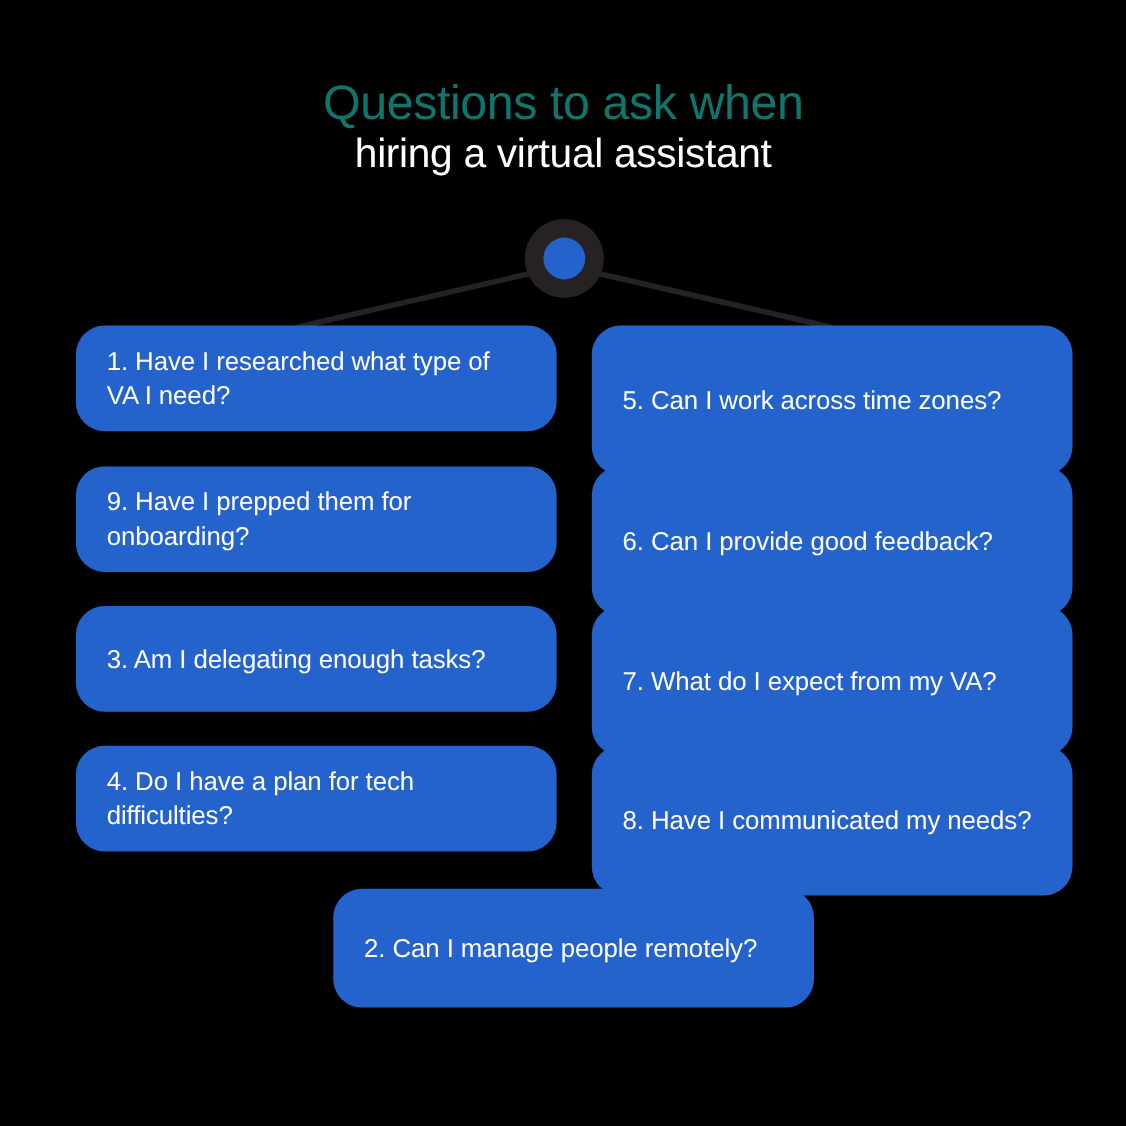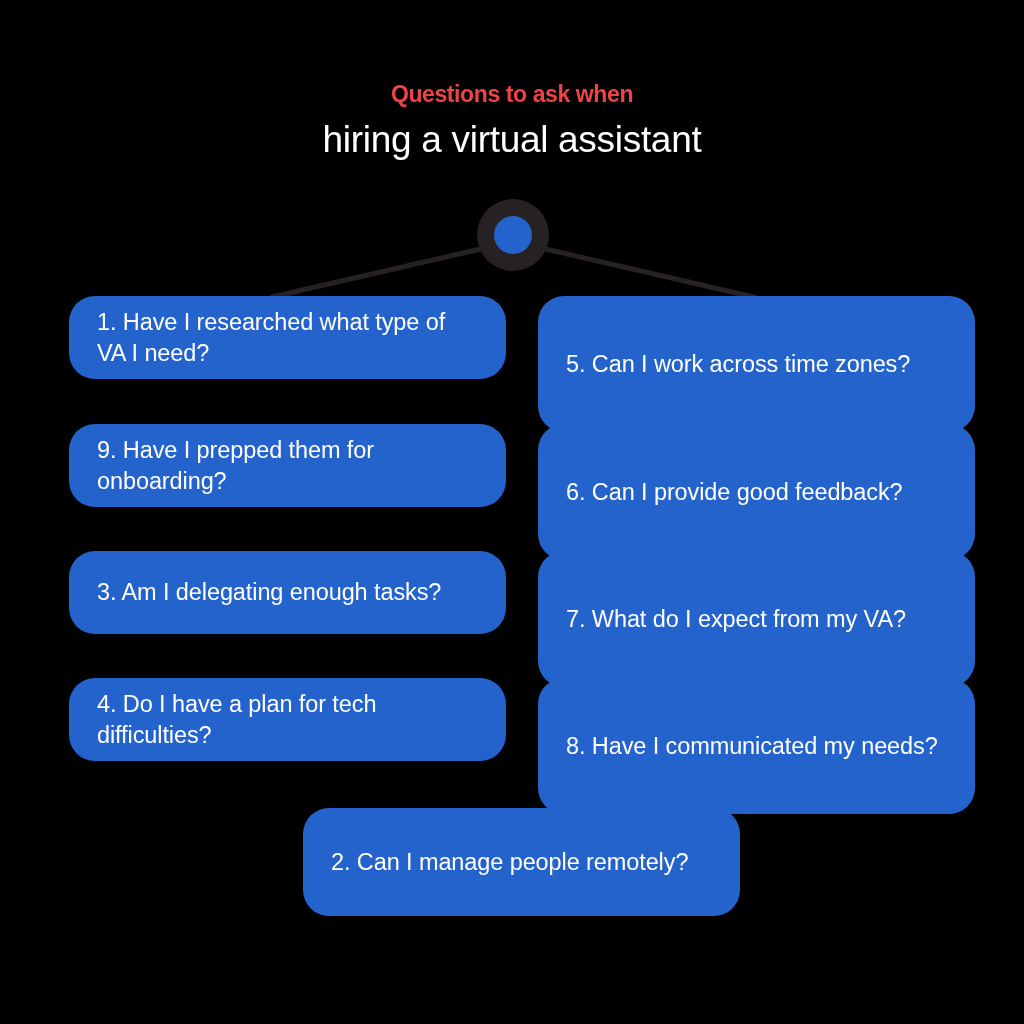--- a/index.html
+++ b/index.html
@@ -32,10 +32,10 @@
   }
   .title-line-1 {
     display: block;
-    font-size: 23px;
-    font-weight: 700;
+    font-size: 44px;
+    font-weight: 400;
     letter-spacing: -0.4px;
-    color: #ef4444;
+    color: #0f766e;
     line-height: 44px;
   }
   .title-line-2 {

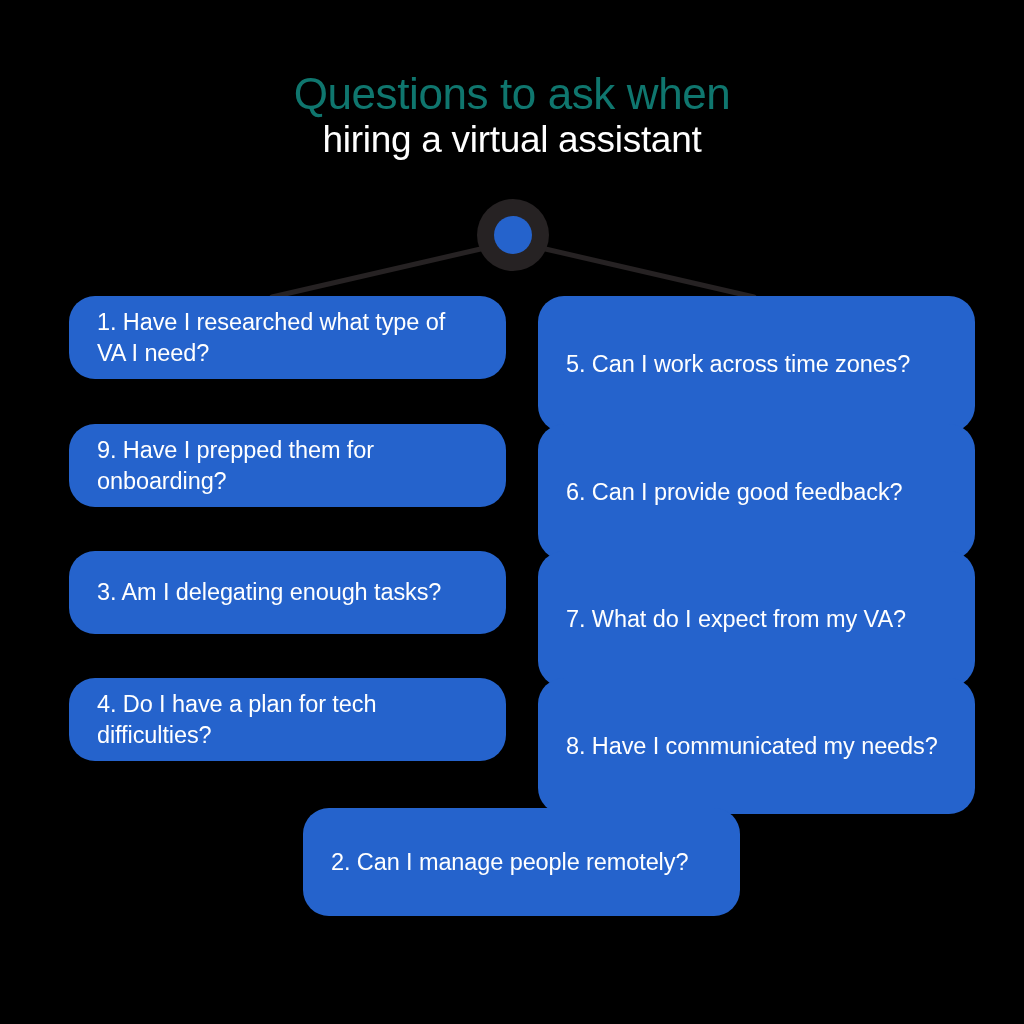--- a/index.html
+++ b/index.html
@@ -95,7 +95,7 @@
     letter-spacing: -0.1px;
   }
 
-  .col-left  { left: 69px;  width: 437px; height: 83px; }
+  .col-left  { left: 69px;  width: 437px; height: 96px; }
   .col-right { left: 538px; width: 437px; height: 136px; }
 
   .row-1 { top: 296px; }

